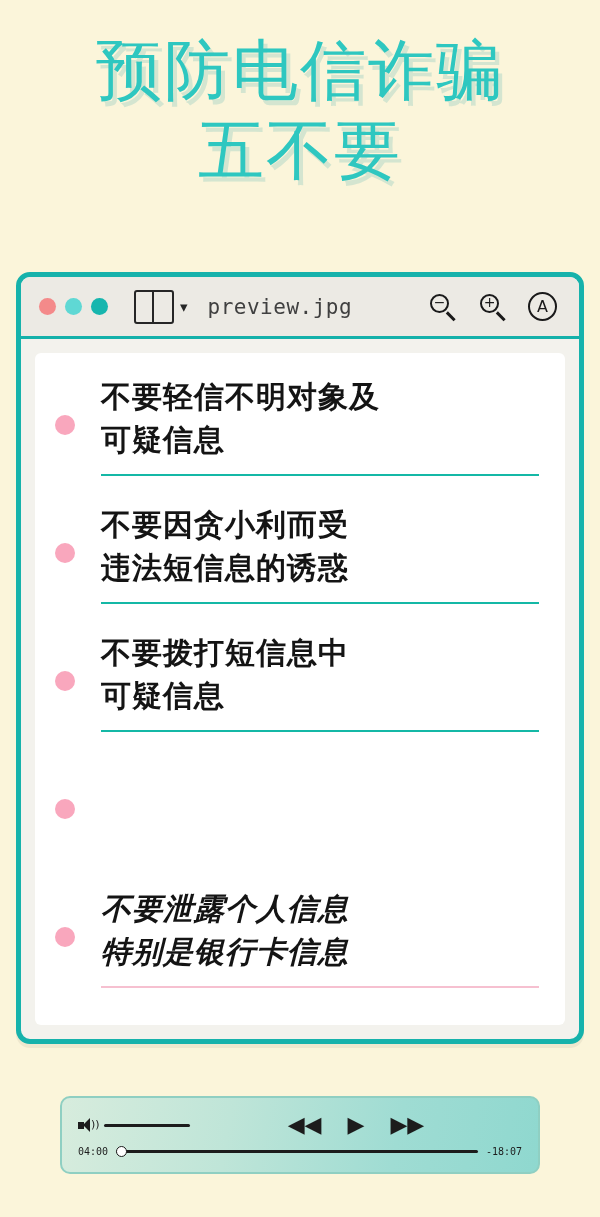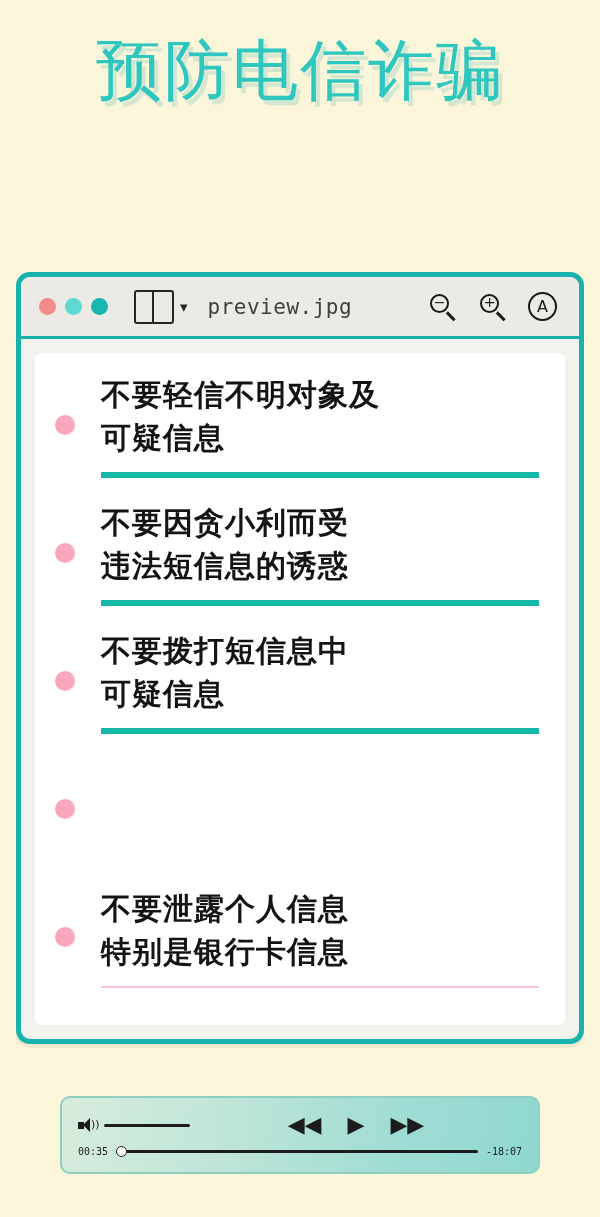--- a/index.html
+++ b/index.html
@@ -326,6 +326,7 @@
 
 <div class="title-block">
   <div class="title-line title-line-1">预防电信诈骗</div>
+  <div class="title-line title-line-2">五不要</div>
 </div>
 
 <div class="window">

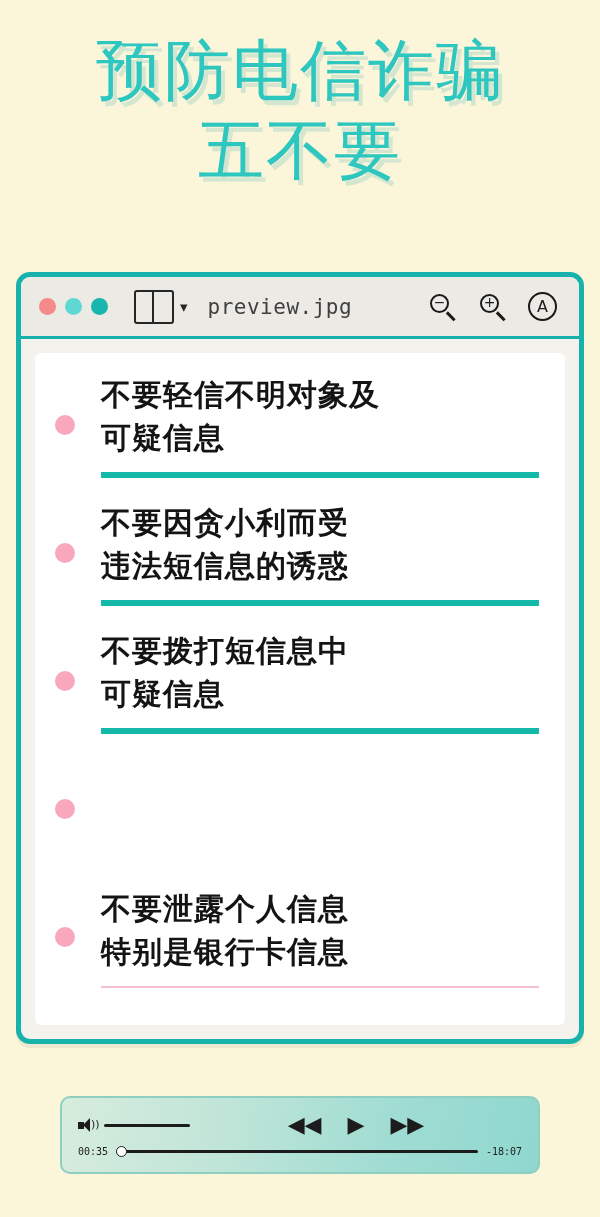--- a/index.html
+++ b/index.html
@@ -202,7 +202,7 @@
   .item-text-wrap {
     flex: 1 1 auto;
     padding-bottom: 12px;
-    border-bottom: 6px solid #14b8a6;
+    border-bottom: 2px solid #14b8a6;
   }
   .list-item:last-child .item-text-wrap {
     border-bottom: 2px solid #f6c0d0;

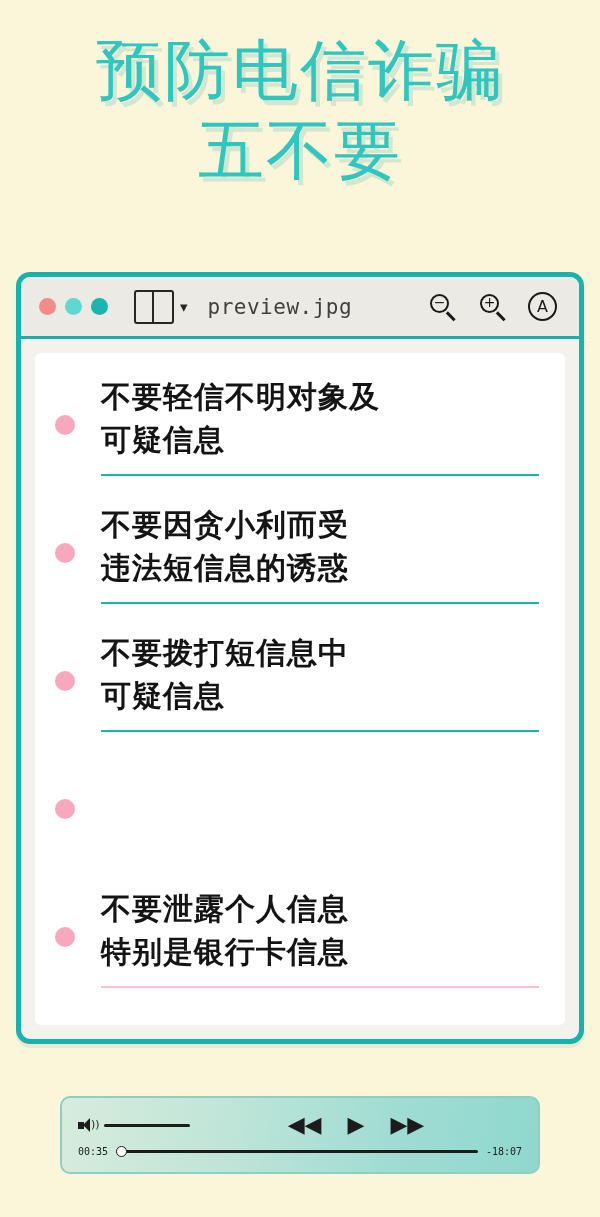--- a/index.html
+++ b/index.html
@@ -206,6 +206,7 @@
   }
   .list-item:last-child .item-text-wrap {
     border-bottom: 2px solid #f6c0d0;
+    font-style: italic;
   }
   .item-line {
     font-family: "DejaVu Sans", sans-serif;

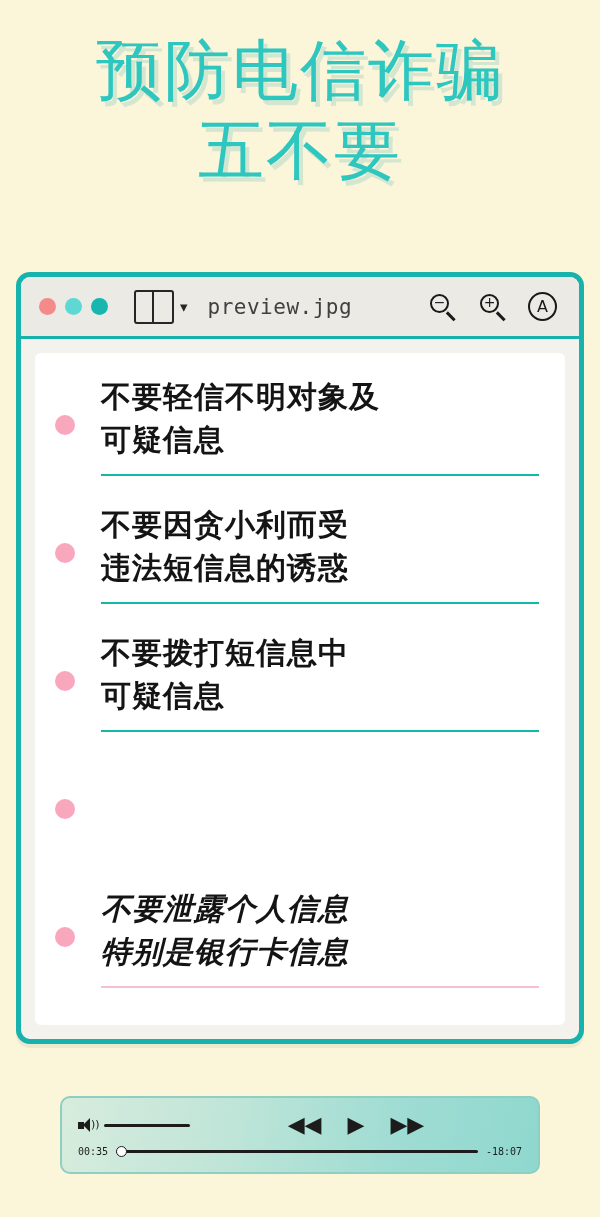--- a/index.html
+++ b/index.html
@@ -422,7 +422,7 @@
     </div>
   </div>
   <div class="player-bottom">
-    <span class="time">00:35</span>
+    <span class="time">04:00</span>
     <span class="seek">
       <span class="seek-knob"></span>
     </span>

